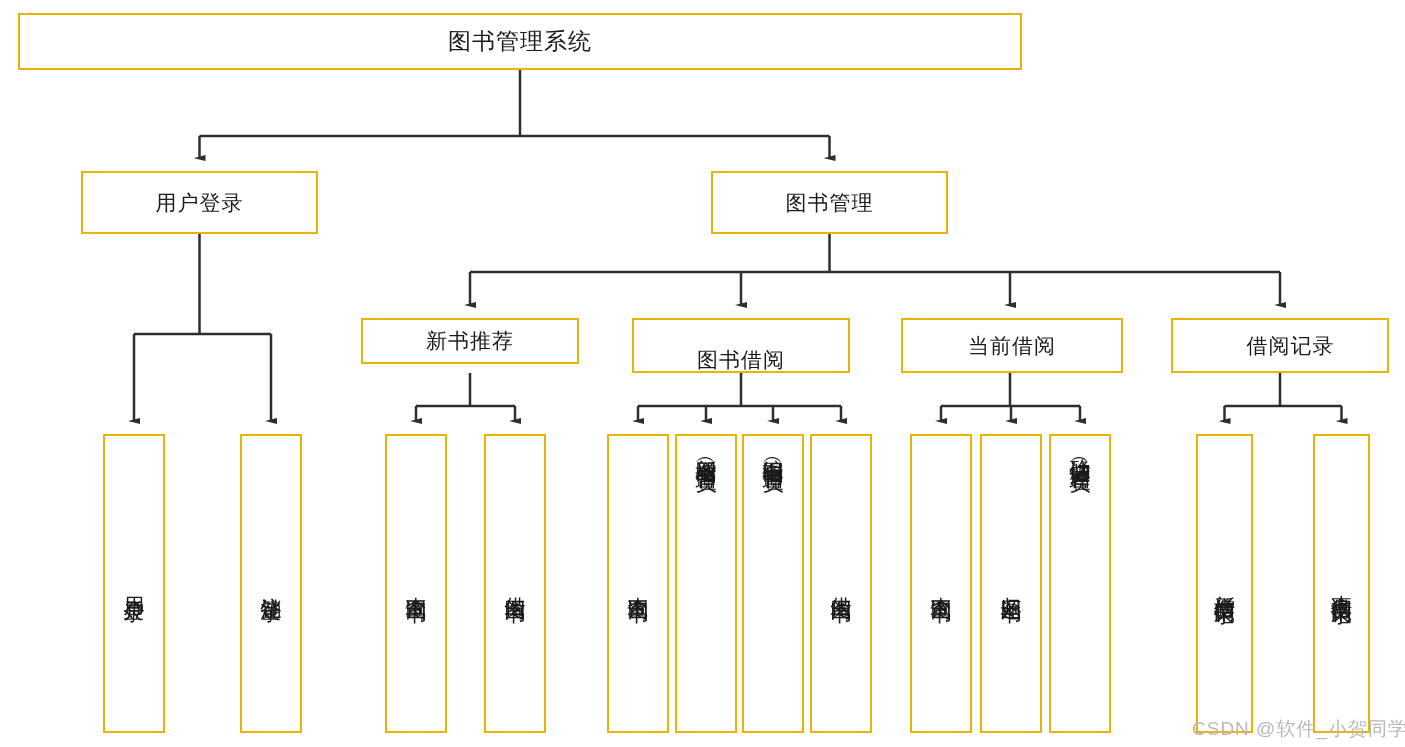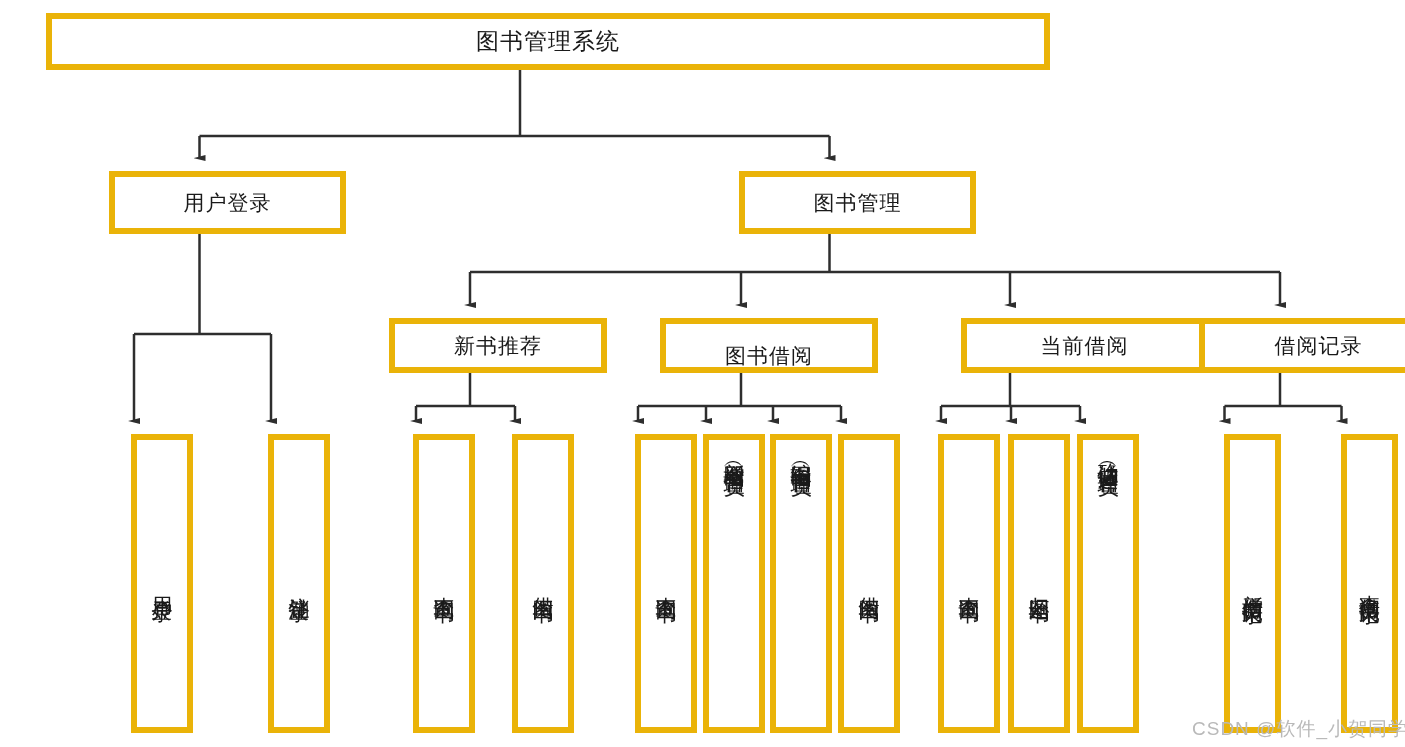--- a/index.html
+++ b/index.html
@@ -27,14 +27,13 @@
   .node {
     position: absolute;
     box-sizing: border-box;
-    border: 6px solid #eab308;
+    border: 2px solid #eab308;
     background: #ffffff;
     color: #1a1a1a;
     display: flex;
     align-items: center;
     justify-content: center;
     overflow: hidden;
-    margin-left: 28px;
   }
   .node.horiz {
     font-size: 21px;

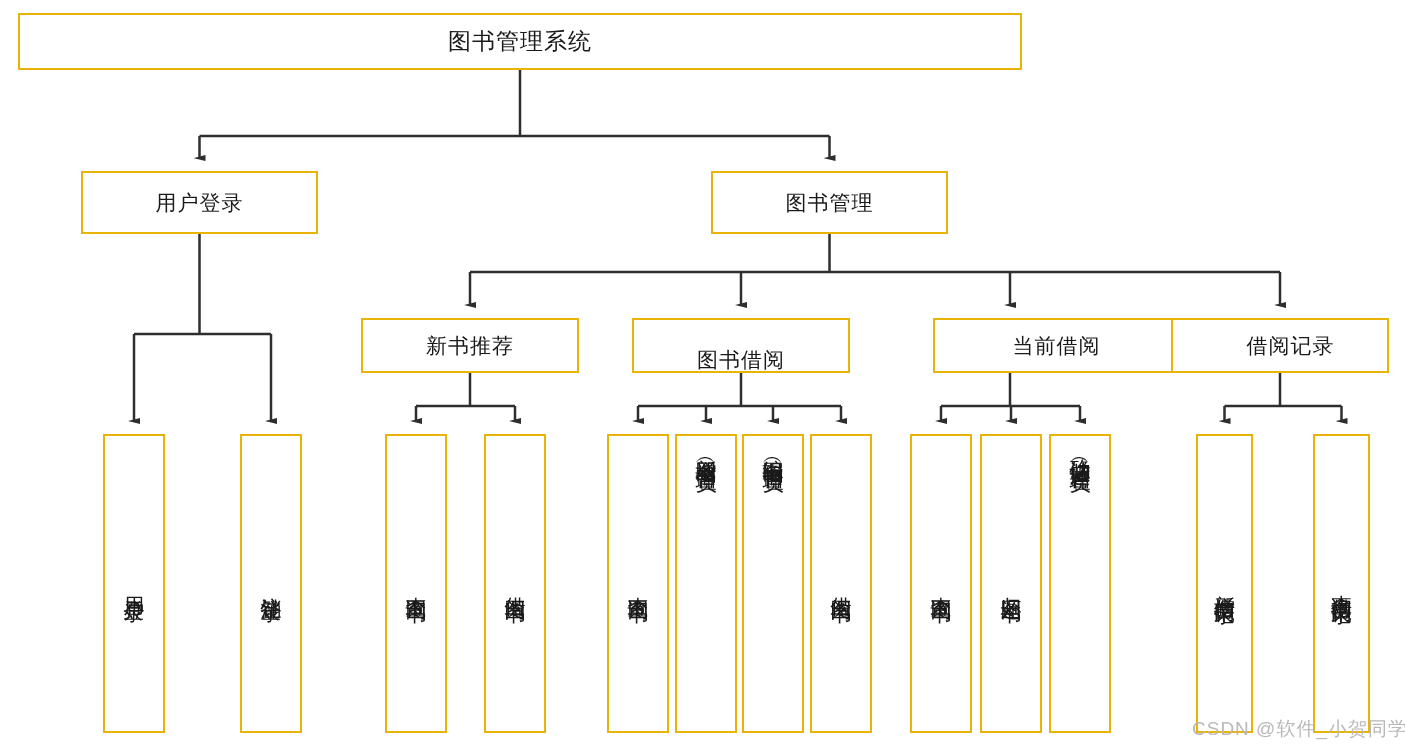--- a/index.html
+++ b/index.html
@@ -126,7 +126,7 @@
       <div class="node horiz" style="left: 711px; top: 171px; width: 237px; height: 63px; justify-content: center;">
         <span>图书管理</span>
       </div>
-      <div class="node horiz" style="left: 361px; top: 318px; width: 218px; height: 55px;">
+      <div class="node horiz" style="left: 361px; top: 318px; width: 218px; height: 46px;">
         <span>新书推荐</span>
       </div>
       <div class="node horiz" style="left: 632px; top: 318px; width: 218px; height: 55px; align-items: flex-end;">

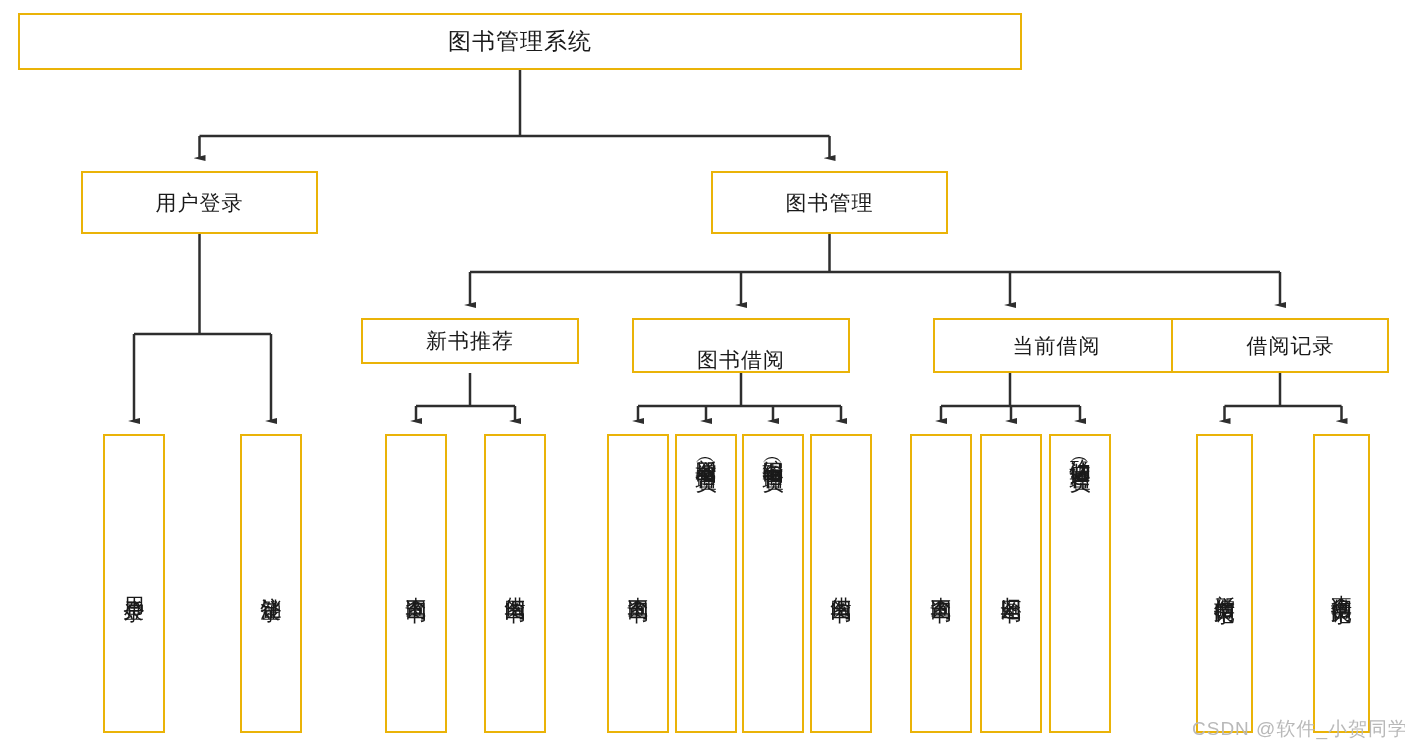--- a/index.html
+++ b/index.html
@@ -132,7 +132,7 @@
       <div class="node horiz" style="left: 632px; top: 318px; width: 218px; height: 55px; align-items: flex-end;">
         <span>图书借阅</span>
       </div>
-      <div class="node horiz" style="left: 933px; top: 318px; width: 247px; height: 55px;">
+      <div class="node horiz" style="left: 901px; top: 318px; width: 222px; height: 55px;">
         <span>当前借阅</span>
       </div>
       <div class="node horiz" style="left: 1171px; top: 318px; width: 218px; height: 55px; padding-left: 21px;">

